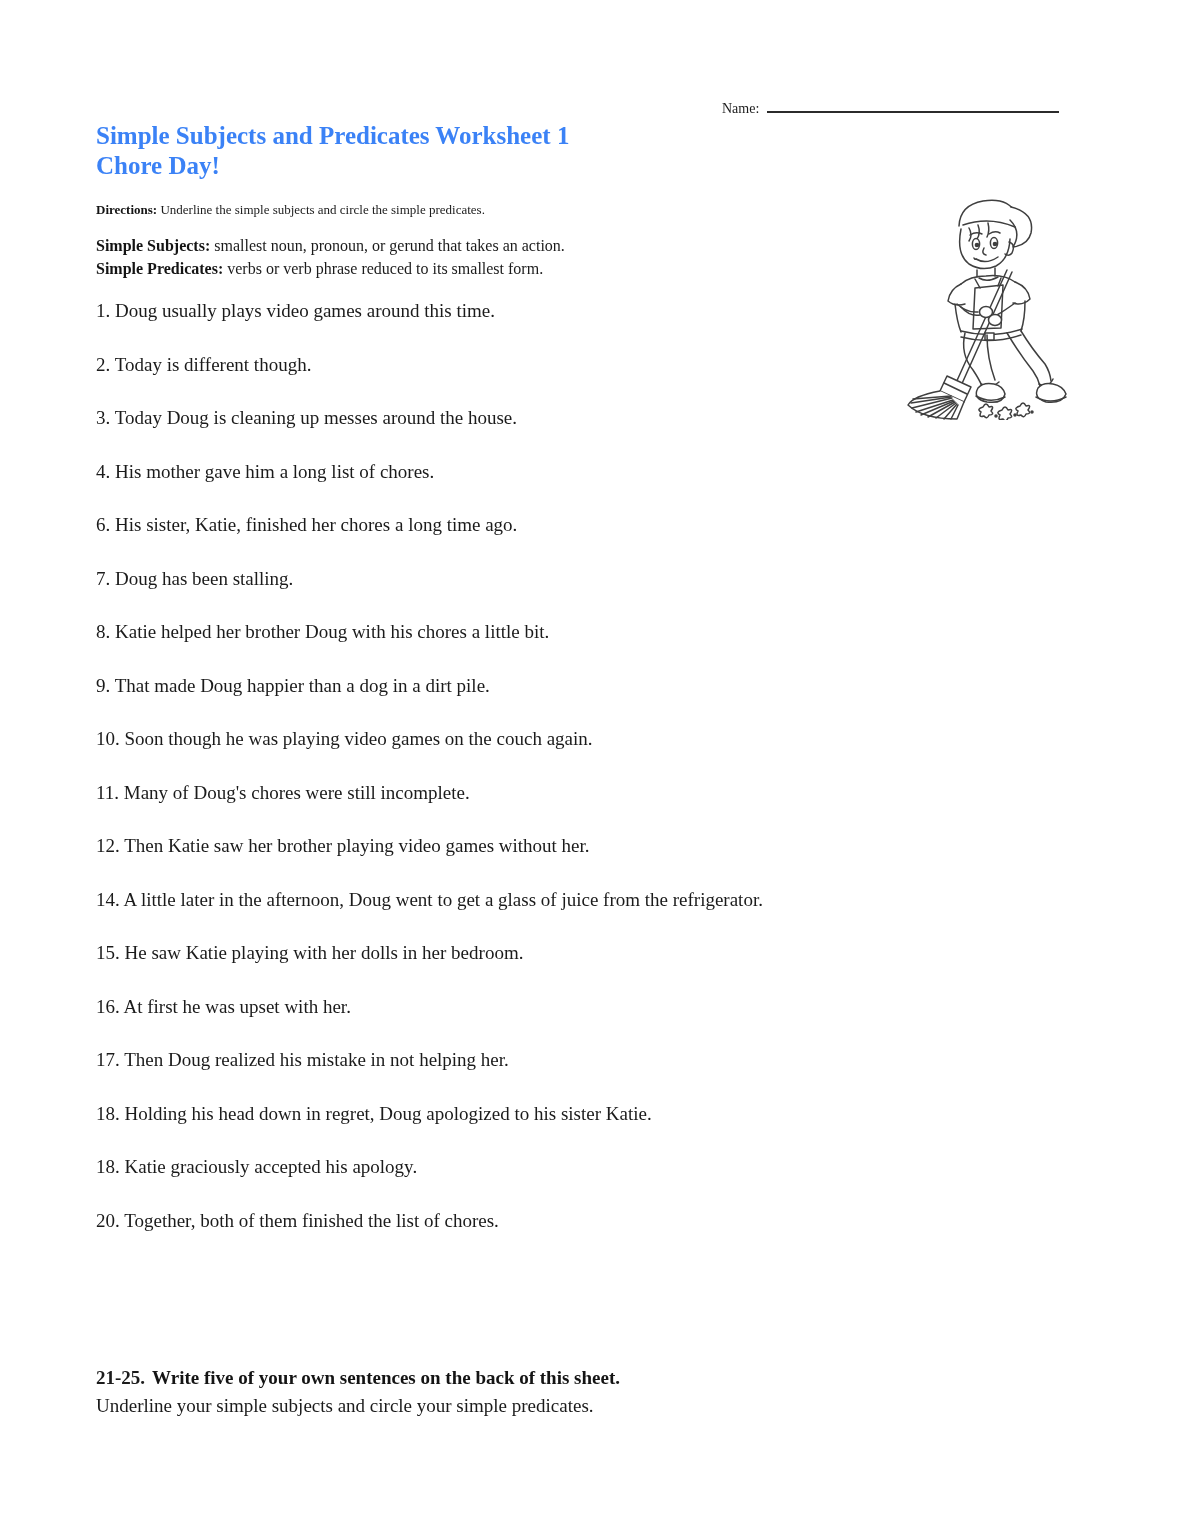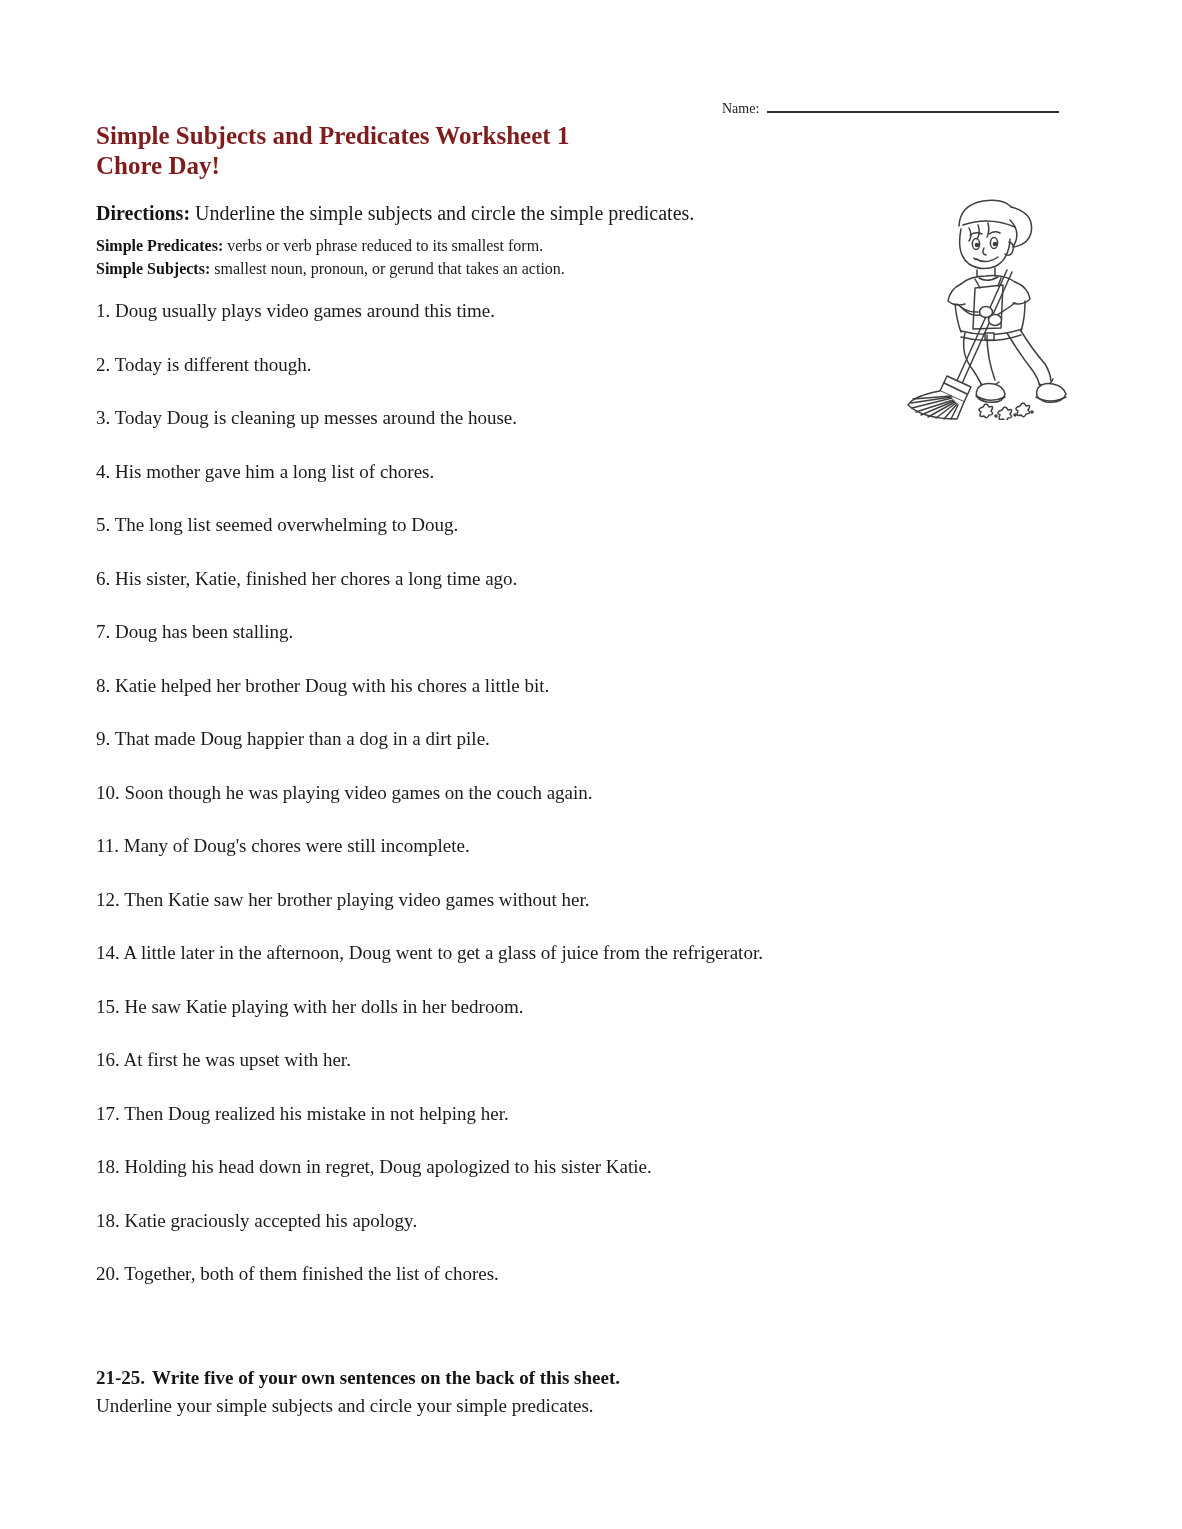--- a/index.html
+++ b/index.html
@@ -33,7 +33,7 @@
     font-size: 25px;
     font-weight: bold;
     line-height: 30px;
-    color: #7f1d1d;
+    color: #3b82f6;
   }
   .directions {
     position: absolute;

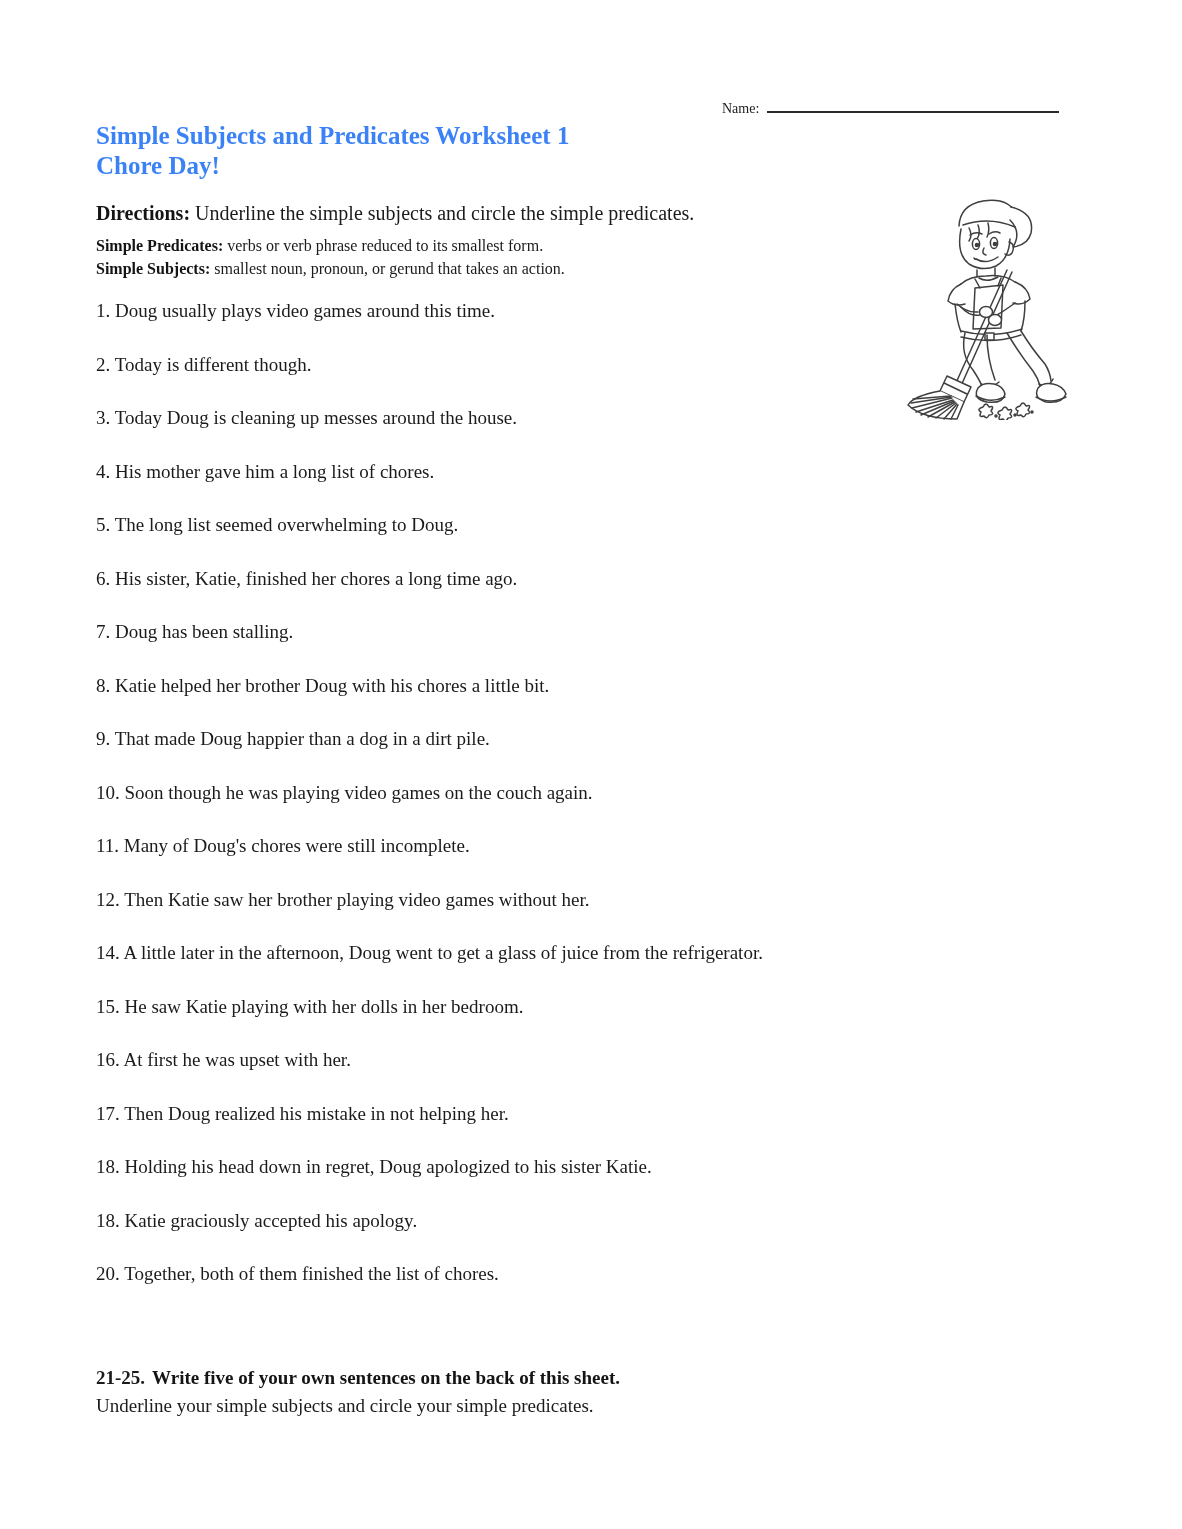--- a/index.html
+++ b/index.html
@@ -39,7 +39,7 @@
     position: absolute;
     left: 96px;
     top: 202px;
-    font-size: 20px;
+    font-size: 13px;
     margin: 0;
   }
   .defs {

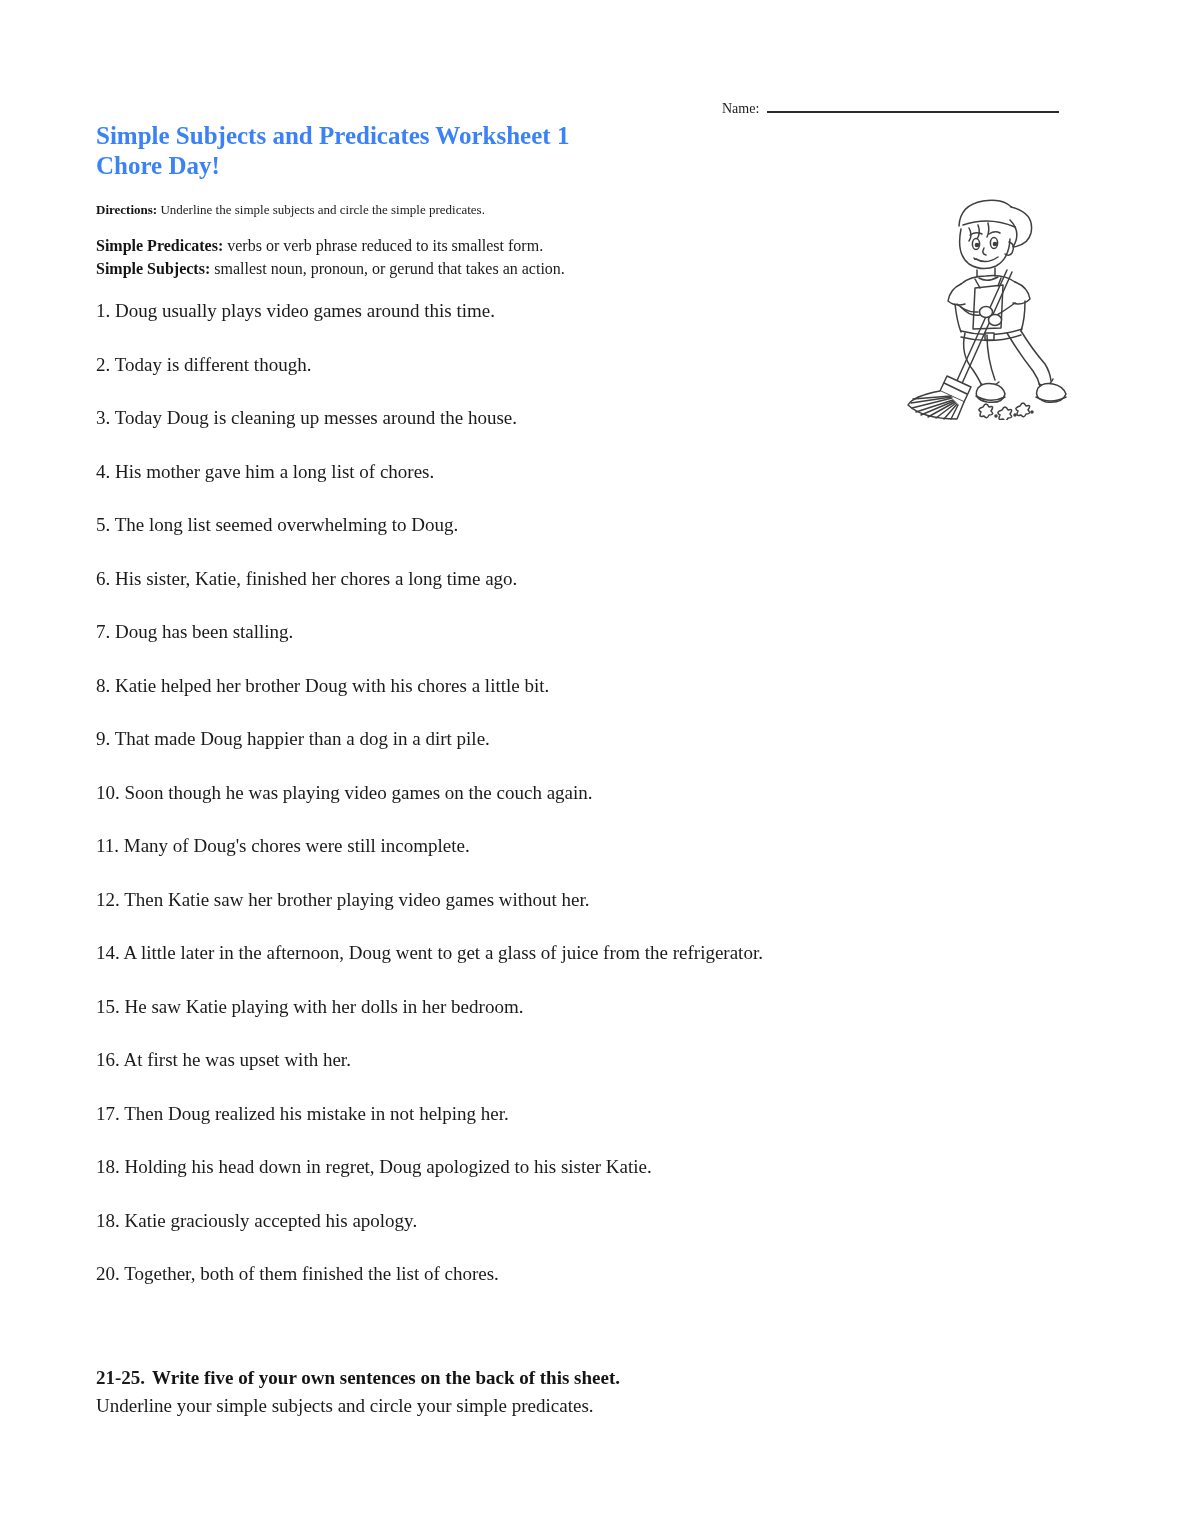--- a/index.html
+++ b/index.html
@@ -101,12 +101,12 @@
 
   <div class="defs">
     <p>
+      <b>Simple Subjects:</b>
+      <span>smallest noun, pronoun, or gerund that takes an action.</span>
+    </p>
+    <p>
       <b>Simple Predicates:</b>
       <span>verbs or verb phrase reduced to its smallest form.</span>
-    </p>
-    <p>
-      <b>Simple Subjects:</b>
-      <span>smallest noun, pronoun, or gerund that takes an action.</span>
     </p>
   </div>
 

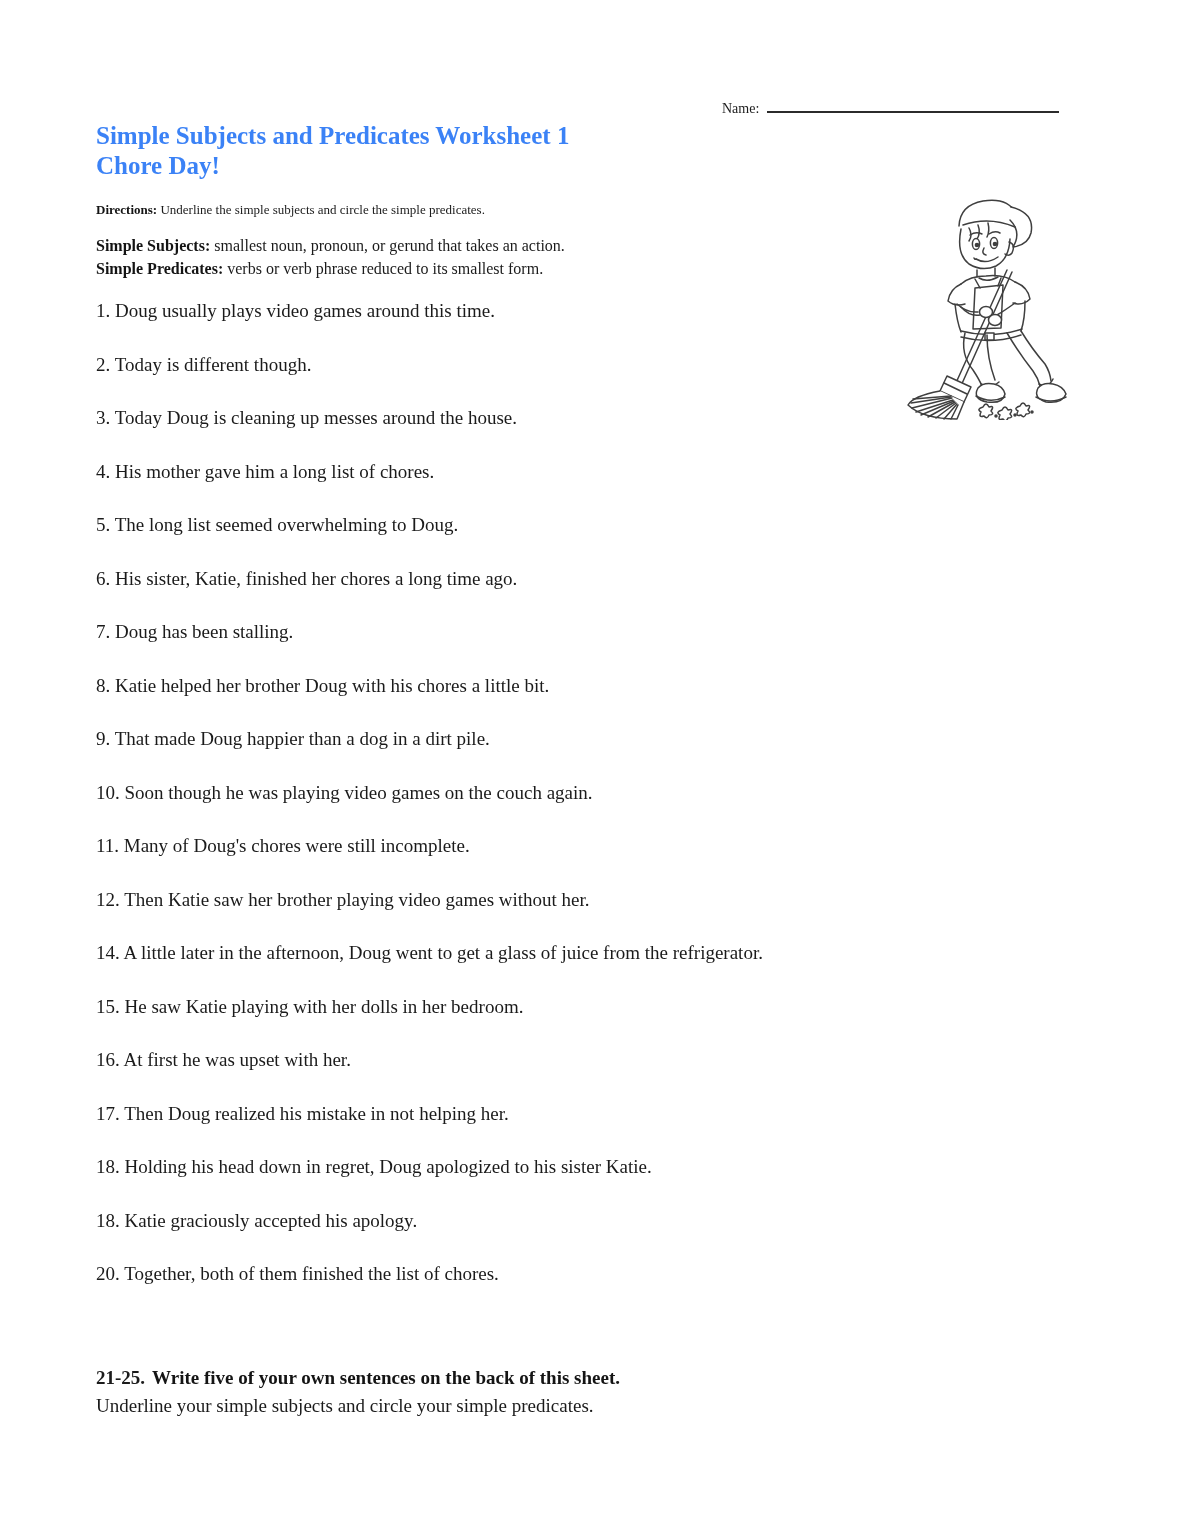--- a/index.html
+++ b/index.html
@@ -206,7 +206,6 @@
 
       <p><span>4.</span> <span>His mother gave him a long list of chores.</span></p>
 
-      <p><span>5.</span> <span>The long list seemed overwhelming to Doug.</span></p>
 
       <p><span>6.</span> <span>His sister, Katie, finished her chores a long time ago.</span></p>
 

